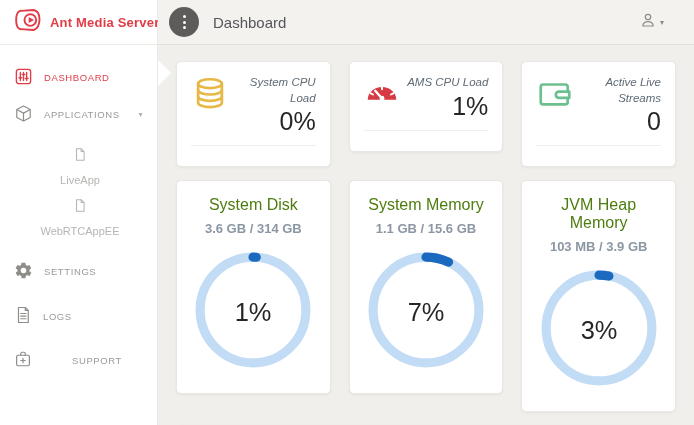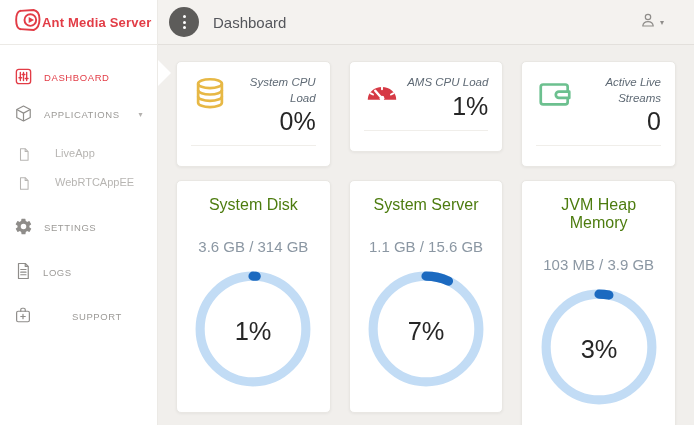--- a/index.html
+++ b/index.html
@@ -10,7 +10,7 @@
   
   .sidebar { width:158px; background:#ffffff; border-right:1px solid #eceae6;
     display:flex; flex-direction:column; flex-shrink:0; }
-  .logo-row { height:45px; display:flex; align-items:center; 
+  .logo-row { height:45px; display:flex; align-items:center; gap:8px;
     padding:0 12px; border-bottom:1px solid #eceae6; cursor:pointer; }
   .logo-text { color:#e23c46; font-size:13px; font-weight:600; letter-spacing:.2px; white-space:nowrap; }
   .nav { padding-top:14px; }

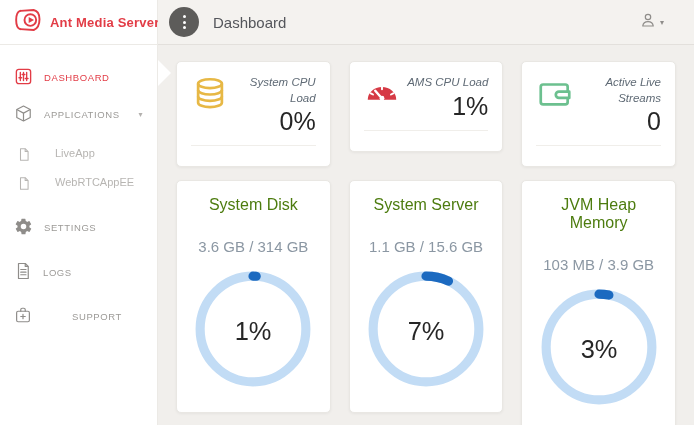--- a/index.html
+++ b/index.html
@@ -20,8 +20,8 @@
   .nav-item.active { color:#e23c46; }
   .nav-caret { margin-left:auto; font-size:8px; color:#b3b1ae; }
   .sub-items { padding:8px 0 10px; }
-  .sub-item { display:flex; gap:24px; padding:6px 14px 6px 17px;
-    font-size:11px; color:#b7b5b2; cursor:pointer; }
+  .sub-item { display:flex; align-items:center; gap:10px; padding:6px 14px 6px 17px;
+    font-size:11px; color:#b7b5b2; cursor:pointer;flex-direction:column; }
   .active-pointer { position:absolute; left:158px; top:60px; width:0; height:0;
     border-top:13px solid transparent; border-bottom:13px solid transparent;
     border-left:13px solid #ffffff; z-index:4; }

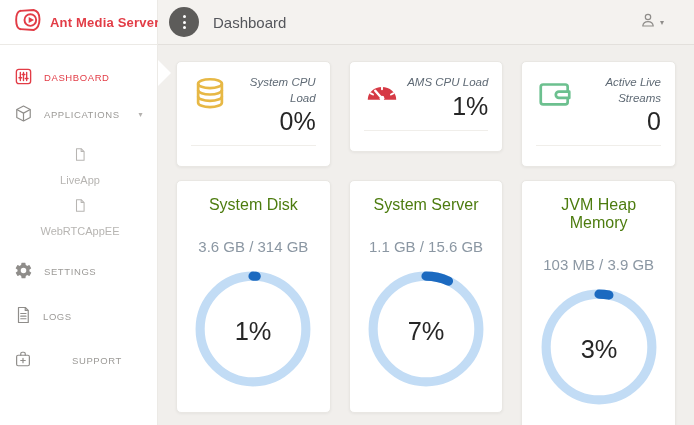--- a/index.html
+++ b/index.html
@@ -258,7 +258,7 @@
         </div>
 
         <div class="gauge-card">
-          <div class="gauge-title">System Server</div>
+          <div class="gauge-title">System Memory</div>
           <div class="gauge-subtitle">1.1 GB / 15.6 GB</div>
           <div class="gauge-wrap">
             <svg width="122" height="122" viewBox="0 0 120 120">

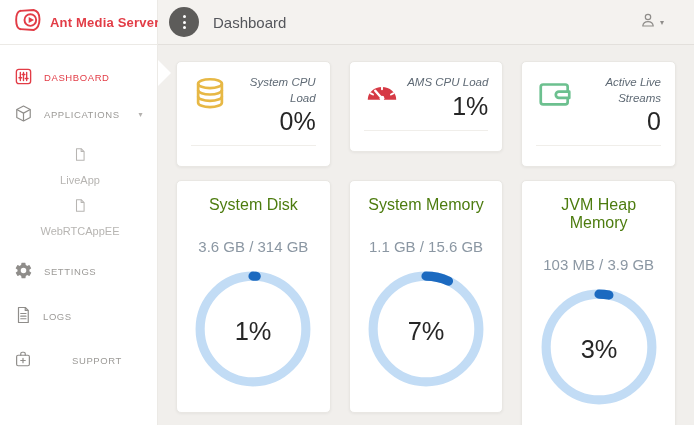--- a/index.html
+++ b/index.html
@@ -56,7 +56,7 @@
   .gauge-card { flex:1; background:#fff; border:1px solid #e9e7e3; border-radius:5px;
     box-shadow:0 1px 3px rgba(0,0,0,.05); text-align:center; padding:15px 8px 18px; }
   .gauge-title { font-size:16px; color:#4d7c0f; }
-  .gauge-subtitle { font-size:15px; color:#8b97a3; margin-top:24px; }
+  .gauge-subtitle { font-size:13px; color:#8b97a3; margin-top:7px;font-weight:bold; }
   .gauge-wrap { margin-top:13px; }
   .gauge-value { font-size:25px; fill:#262626; font-family:"Liberation Sans", sans-serif; }
 

